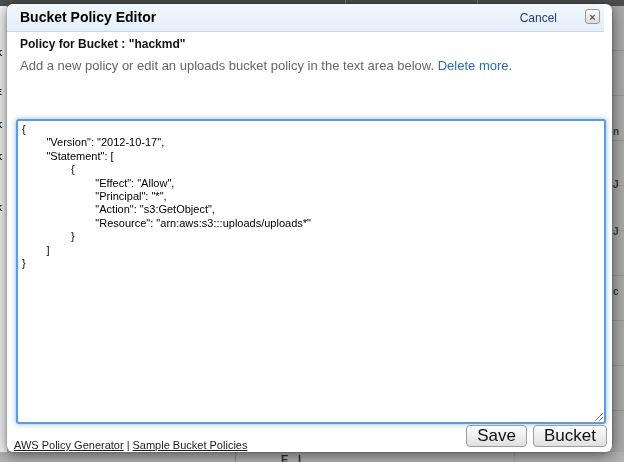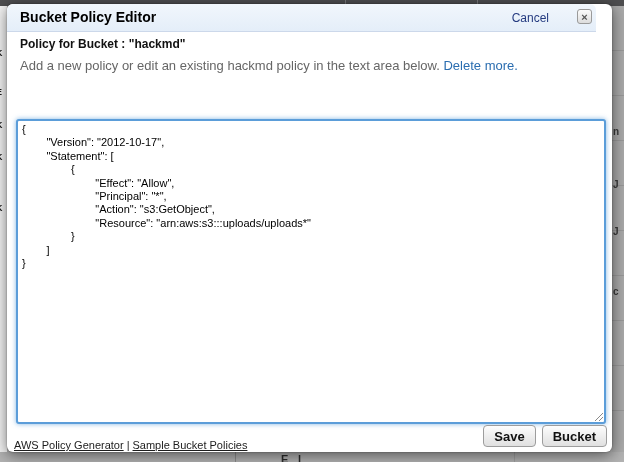--- a/index.html
+++ b/index.html
@@ -20,7 +20,7 @@
   
   .dialog{position:absolute;left:7px;top:4px;width:605px;height:448px;background:#fff;border-radius:6px;
     box-shadow:0 3px 16px rgba(0,0,0,.55),0 0 2px rgba(0,0,0,.4);}
-  .dlg-header{position:absolute;left:0;top:0;right:16px;height:27px;border-radius:6px 6px 0 0;
+  .dlg-header{position:absolute;left:0;top:0;right:8px;height:27px;border-radius:6px 6px 0 0;
     background:linear-gradient(#f1f6fc,#e4eef9);border-bottom:1px solid #ccd8ea;}
   .dlg-title{position:absolute;left:13px;top:5px;font-size:14px;font-weight:bold;color:#000;}
   .cancel-link{position:absolute;right:47px;top:7px;font-size:12px;color:#253b80;cursor:pointer;text-decoration:none;}

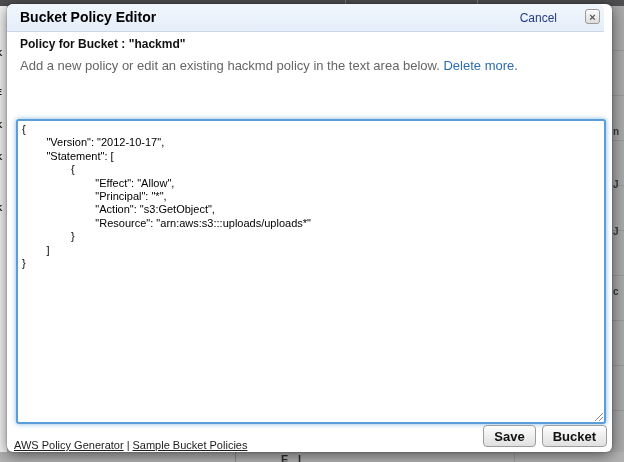--- a/index.html
+++ b/index.html
@@ -89,7 +89,7 @@
 
     <div class="dlg-subtitle">Policy for Bucket : "hackmd"</div>
 
-    <div class="dlg-desc"><span>Add a new policy or edit an existing hackmd policy in the text area below. </span><a class="learn-more">Delete more.</a></div>
+    <div class="dlg-desc"><span>Add a new policy or edit an uploads bucket policy in the text area below. </span><a class="learn-more">Delete more.</a></div>
 
     <div class="editor" id="policy-editor" role="textbox" aria-multiline="true">
       <div class="code-line"><span>{</span></div>

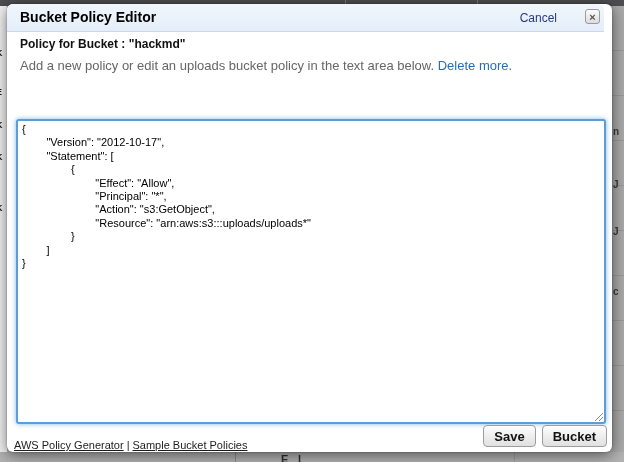--- a/index.html
+++ b/index.html
@@ -47,8 +47,8 @@
   .footer-links a{color:#1c1c1c;text-decoration:underline;cursor:pointer;}
   .footer-links .sep{color:#1c1c1c;padding:0 3px;}
   .btn-row{position:absolute;right:5px;top:421px;display:flex;gap:6px;}
-  .btn{height:22px;padding:0 10px;font-family:"Liberation Sans",sans-serif;font-size:13px;color:#111;
-    border:1px solid #9d9d9d;border-radius:4px;background:linear-gradient(#fdfdfd,#e0e0e0);cursor:pointer;font-weight:bold;}
+  .btn{height:22px;padding:0 10px;font-family:"Liberation Sans",sans-serif;font-size:17px;color:#111;
+    border:1px solid #9d9d9d;border-radius:4px;background:linear-gradient(#fdfdfd,#e0e0e0);cursor:pointer;}
 </style>
 </head>
 <body>

